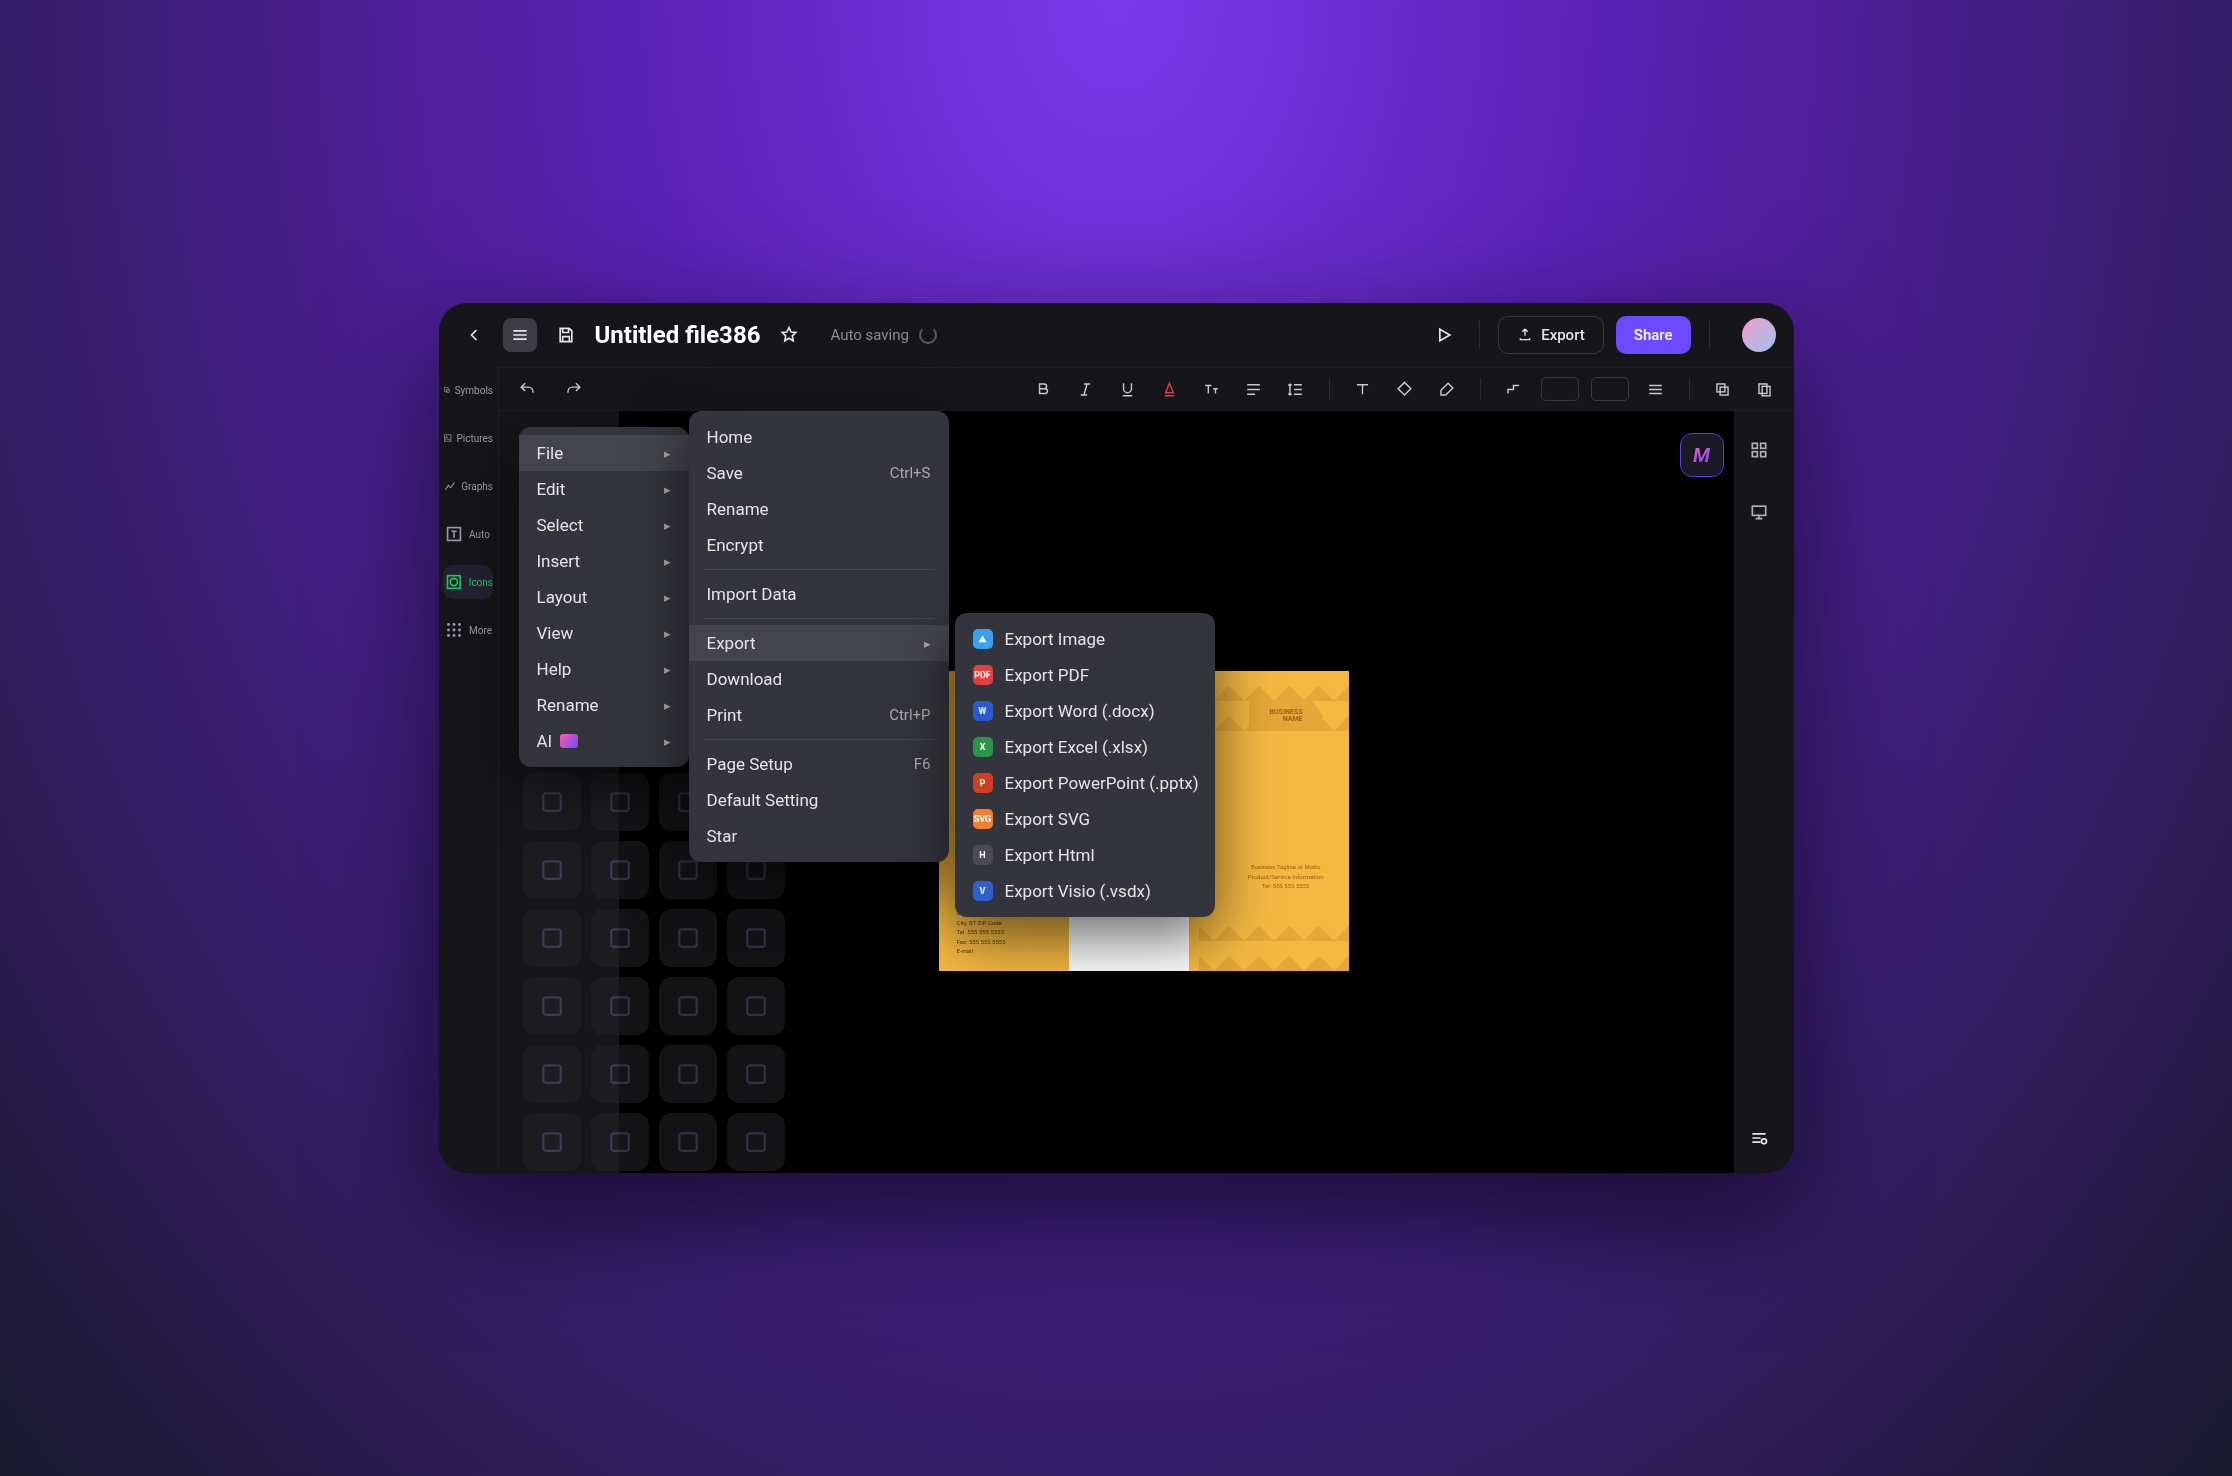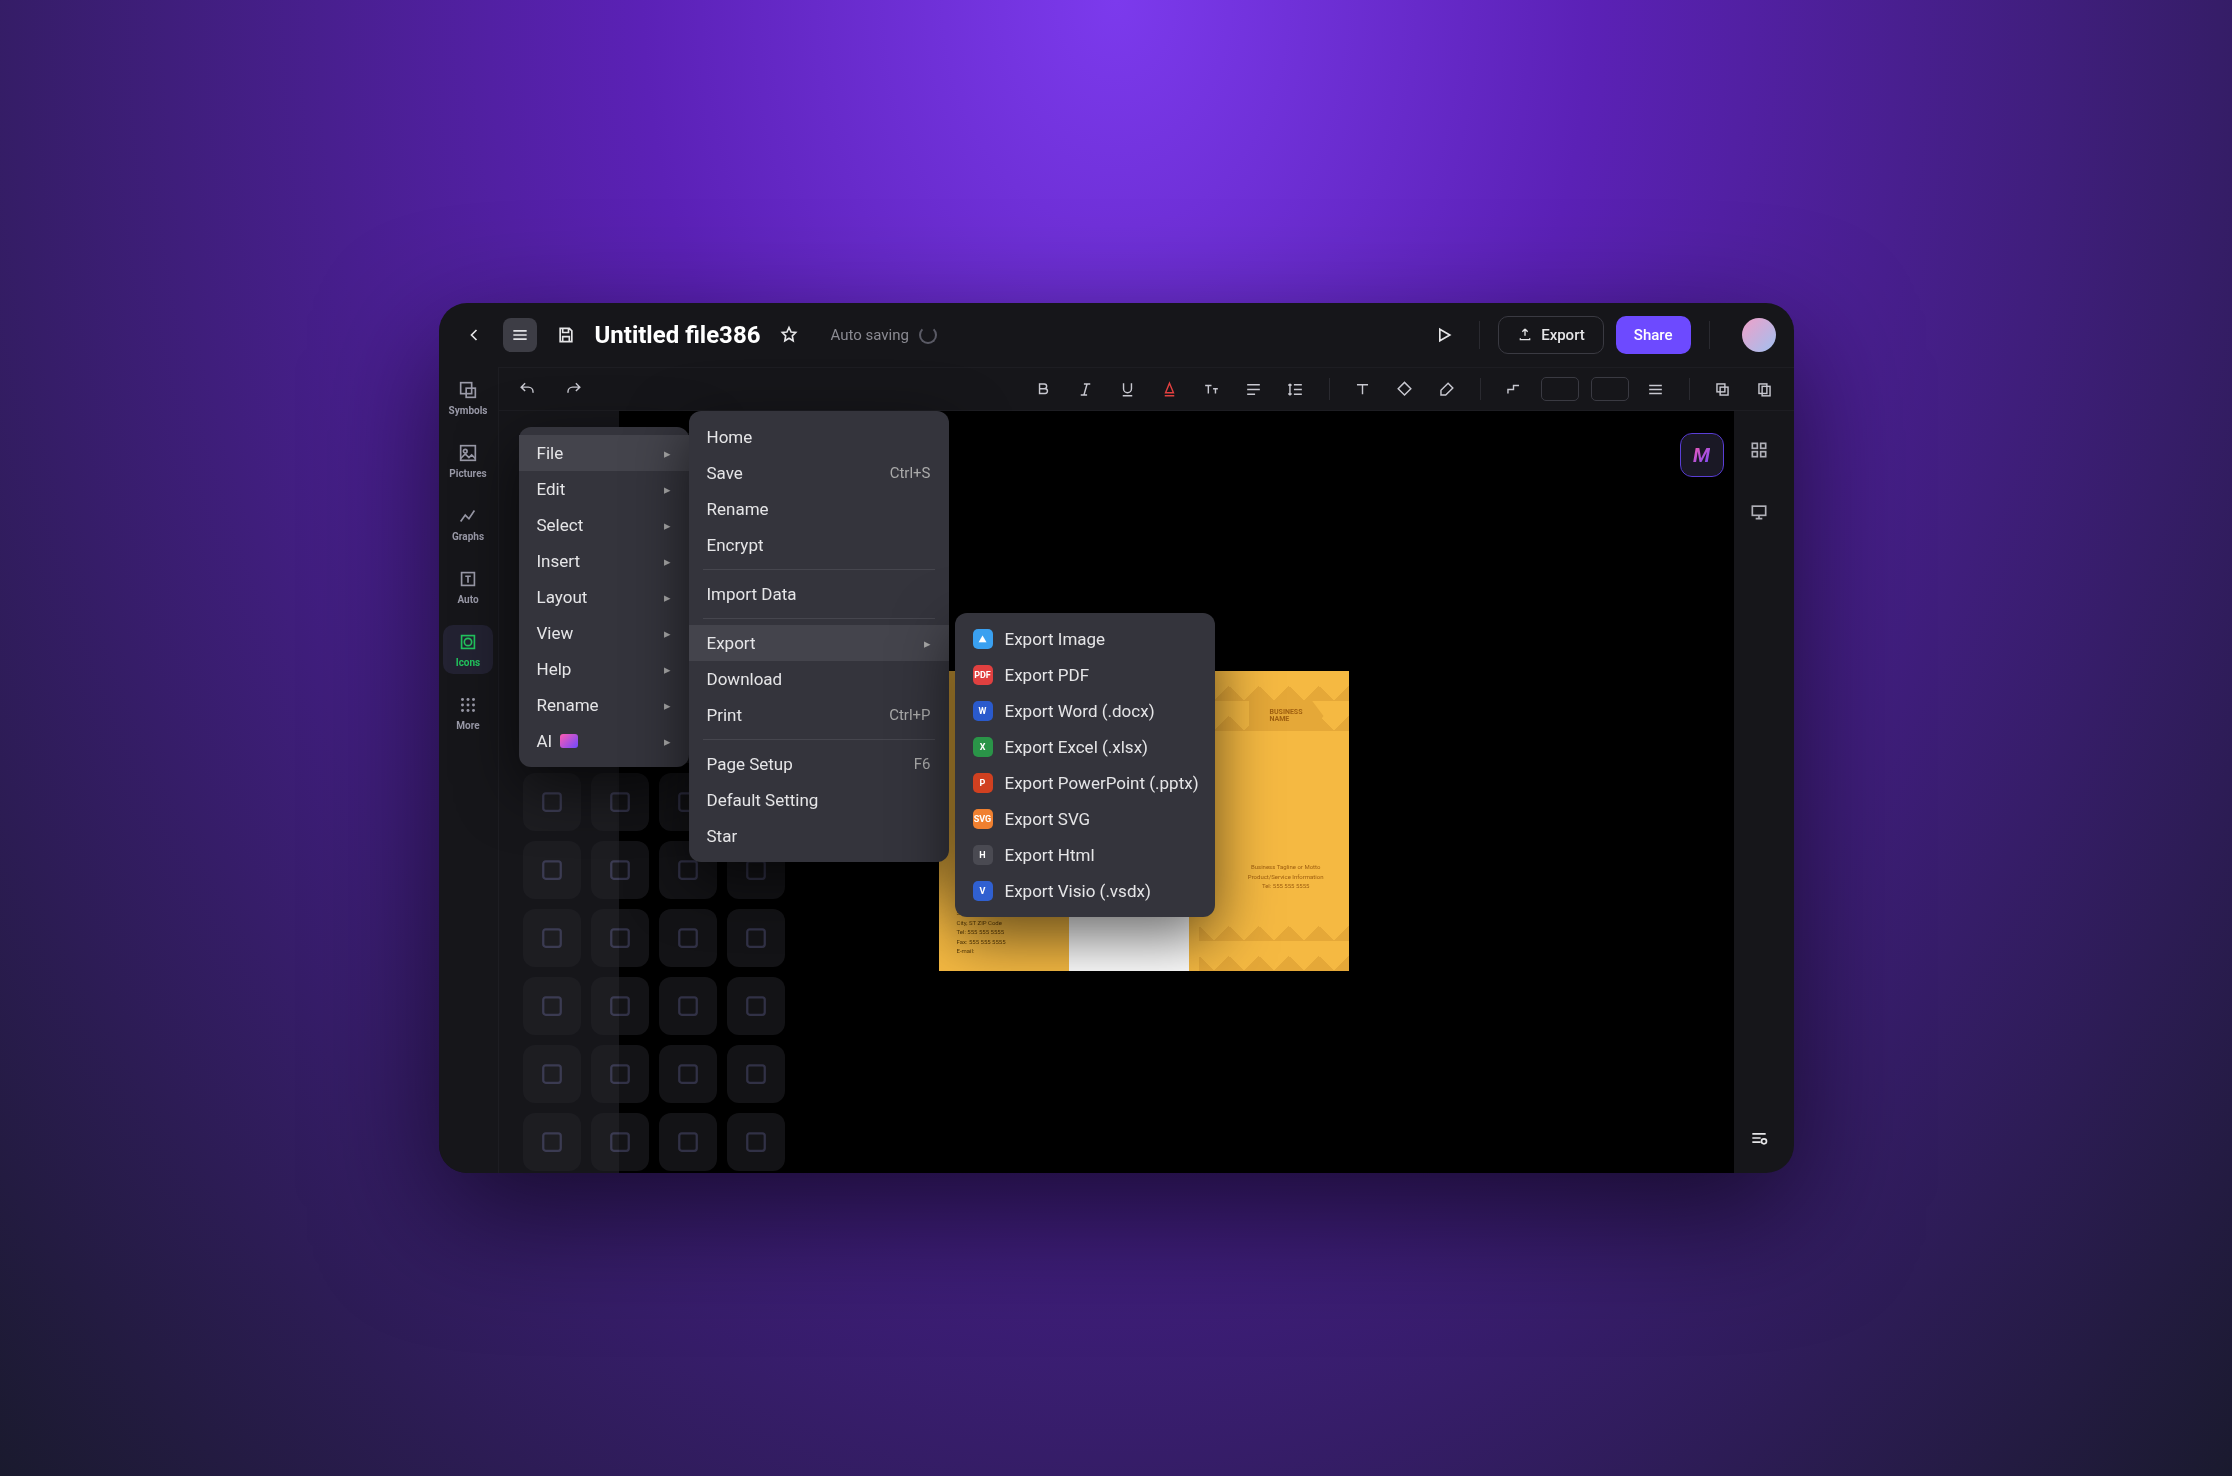--- a/index.html
+++ b/index.html
@@ -24,7 +24,7 @@
   
   .below { display:flex; height:calc(100% - 64px); }
   .sidebartools { width:60px; background:#16161a; display:flex; flex-direction:column; align-items:center; padding-top:6px; gap:14px; border-right:1px solid #1d1d22; }
-  .tool { width:50px; display:flex; flex-direction:column; align-items:center; gap:4px; color:#9a9aa8; cursor:pointer; padding:6px 0; border-radius:10px;font-weight:bold; }
+  .tool { width:50px; display:flex; flex-direction:row; align-items:center; gap:4px; color:#9a9aa8; cursor:pointer; padding:6px 0; border-radius:10px; }
   .tool.active { color:#22c55e; background:#232232; }
   .tool svg { width:22px; height:22px; stroke:currentColor; fill:none; stroke-width:1.8; }
   .tool-label { font-size:10px; }

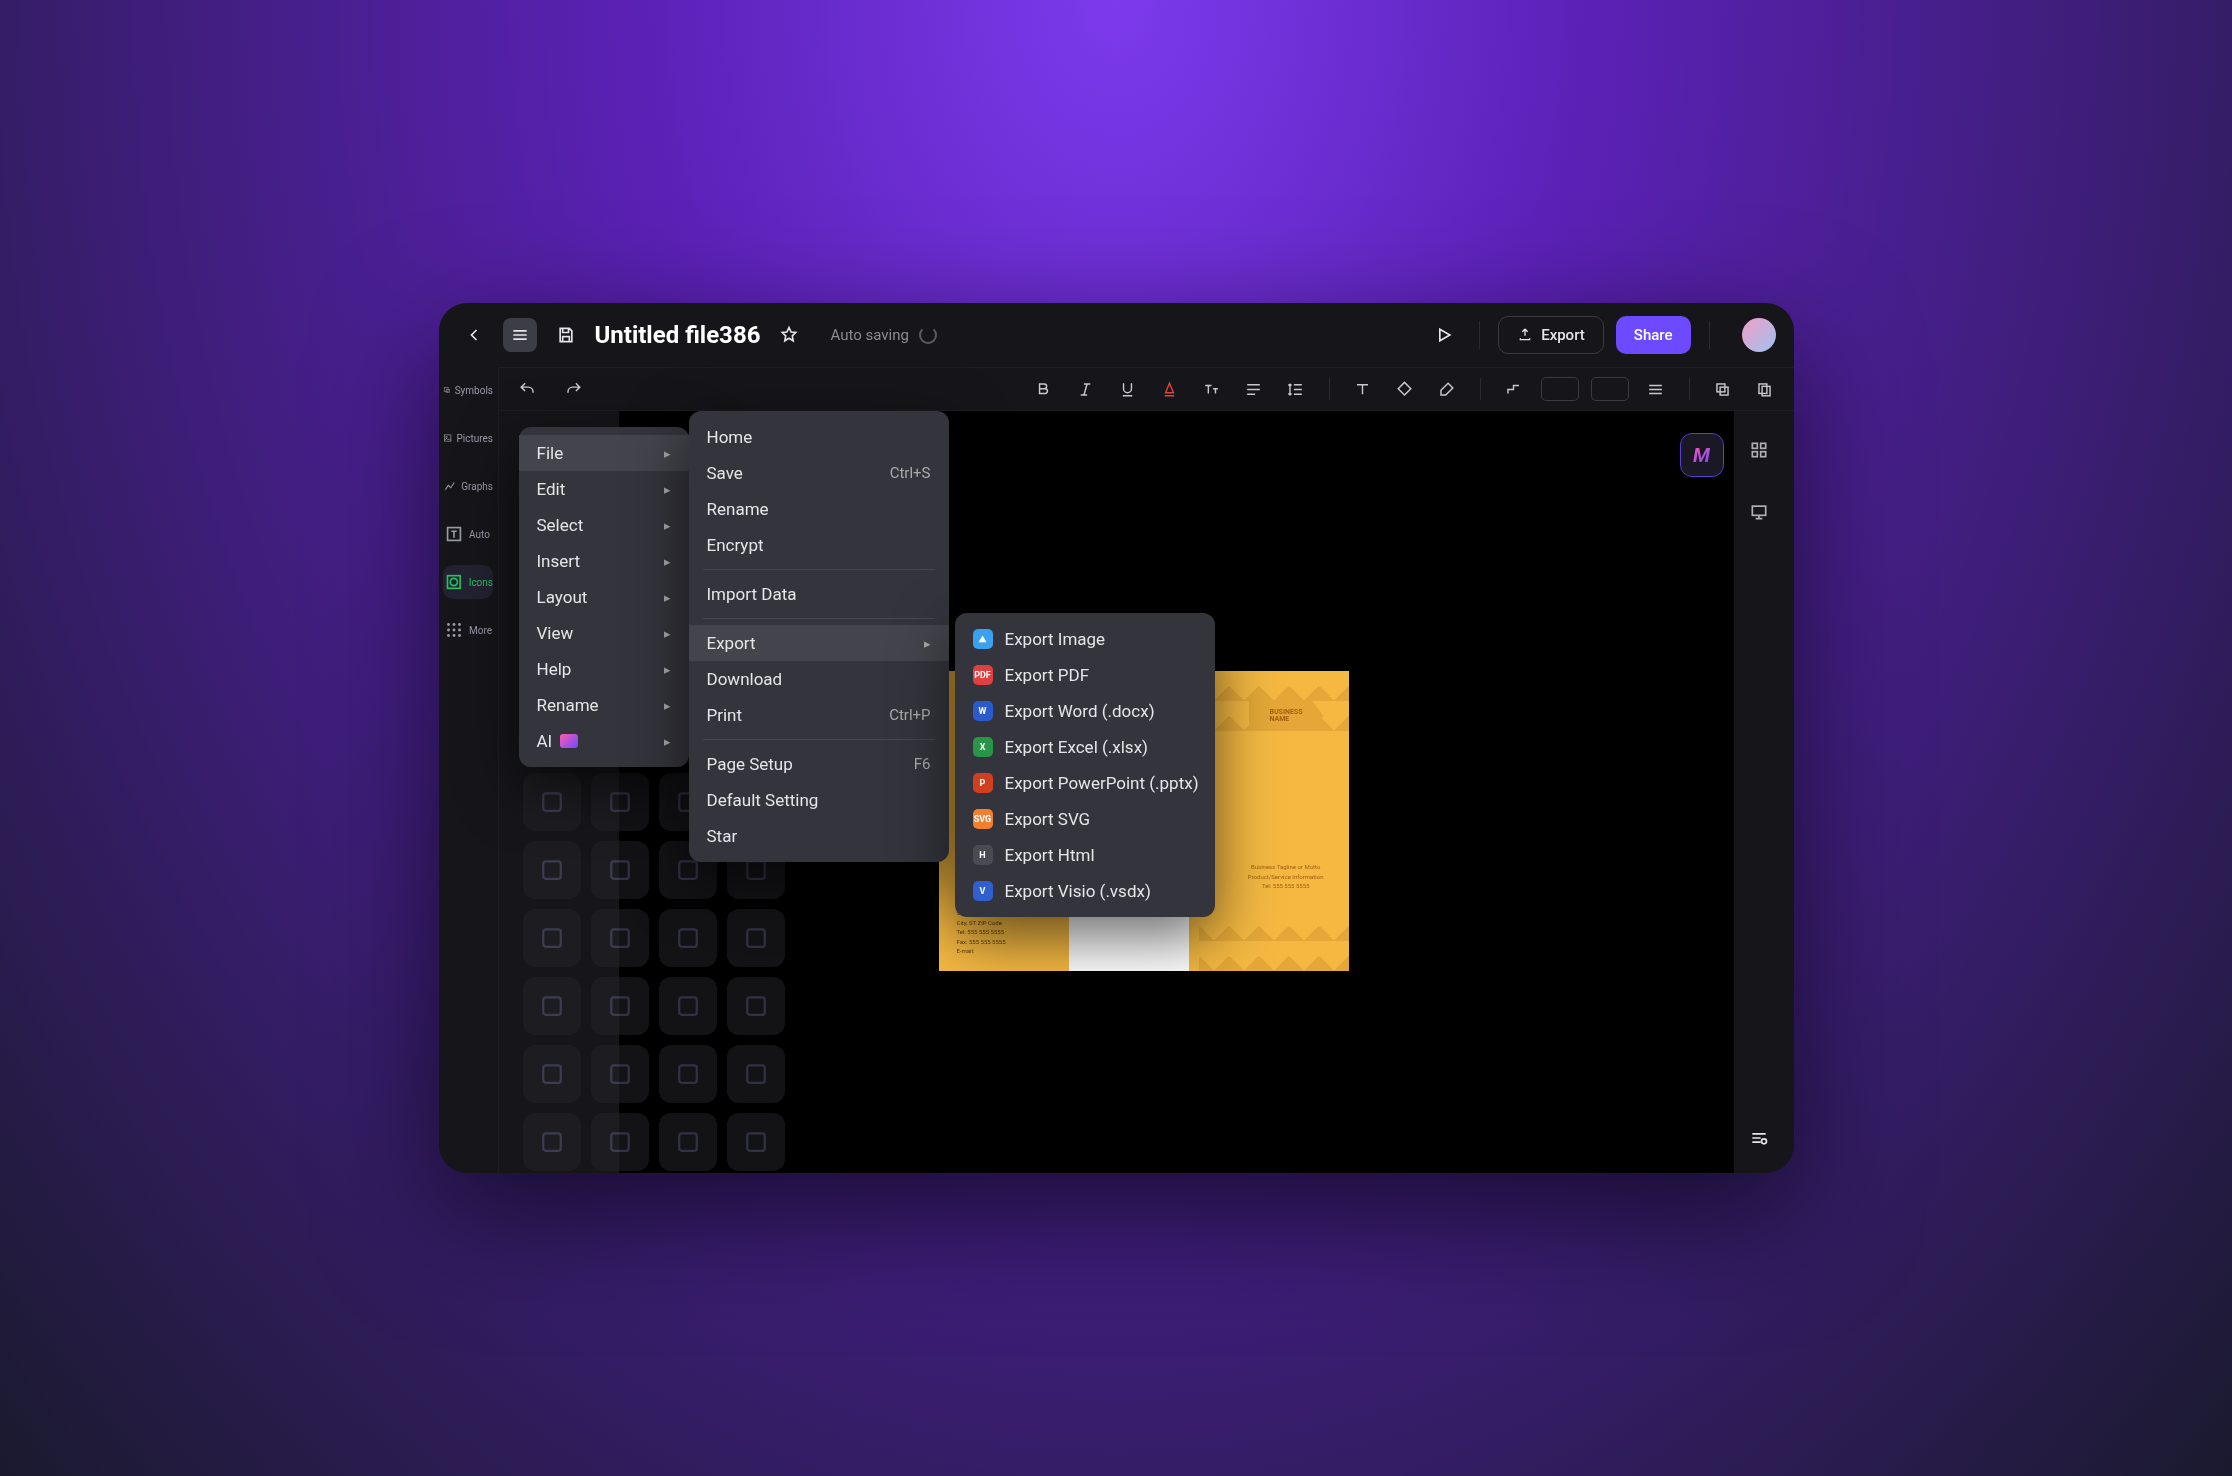--- a/index.html
+++ b/index.html
@@ -47,7 +47,7 @@
   .canvas { position:absolute; left:180px; right:60px; top:108px; bottom:0; background:#000; }
   .doc { position:absolute; left:320px; top:260px; width:410px; height:300px; background:#f5b942; box-shadow:0 8px 30px rgba(0,0,0,.6); }
   .doc .hdr { position:absolute; top:30px; right:25px; width:75px; height:30px; background:#e5a838; clip-path:polygon(0 0,85% 0,100% 50%,85% 100%,0 100%); display:flex; align-items:center; justify-content:center; }
-  .doc .hdr span { font-size:7px; color:#a06010; text-align:left; font-weight:700; line-height:1; }
+  .doc .hdr span { font-size:7px; color:#a06010; text-align:right; font-weight:700; line-height:1; }
   .doc .midbox { position:absolute; left:130px; top:140px; width:120px; height:160px; background:#fff; }
   .doc .right-txt { position:absolute; right:25px; bottom:80px; font-size:6px; color:#a06010; text-align:center; line-height:1.6; }
   .doc .left-txt { position:absolute; left:18px; bottom:15px; font-size:6px; color:#604008; line-height:1.6; }

